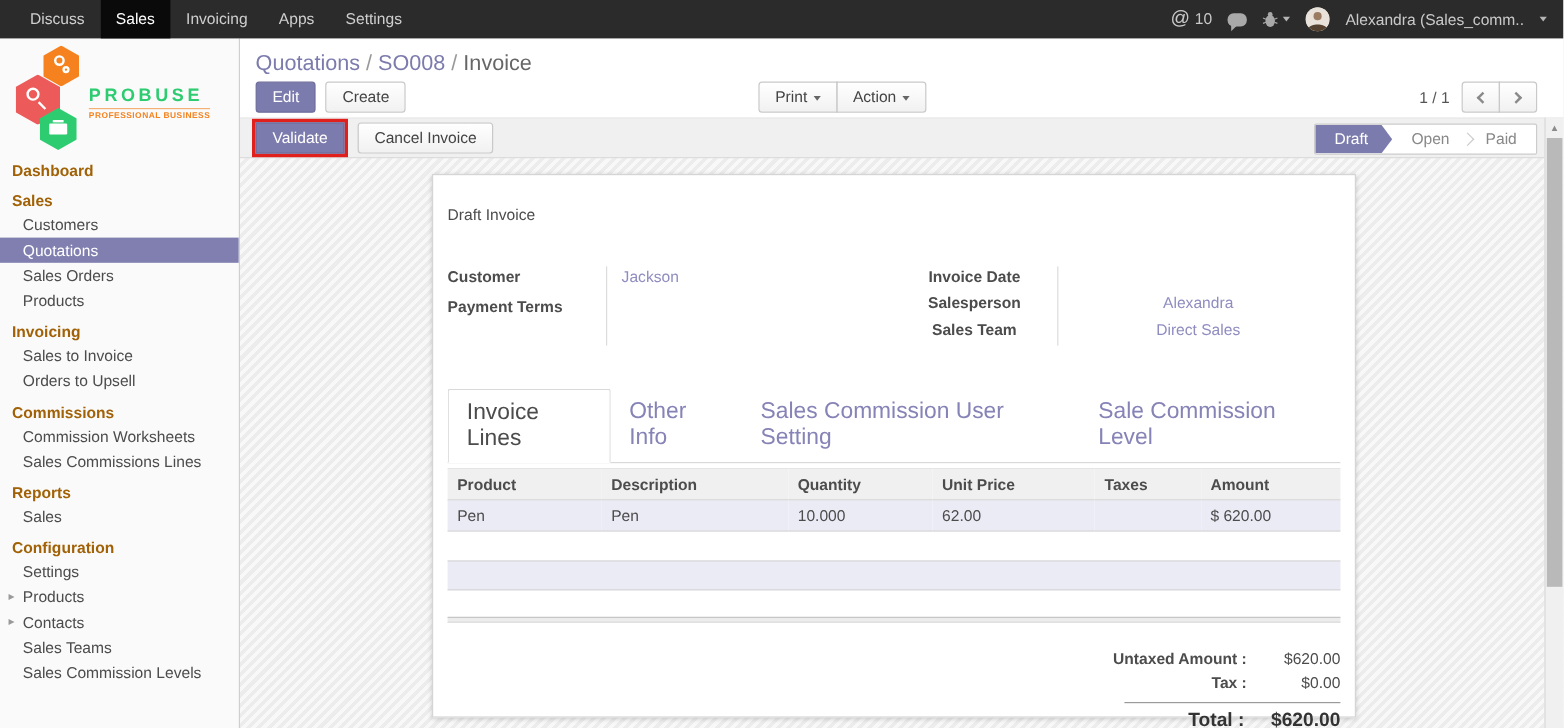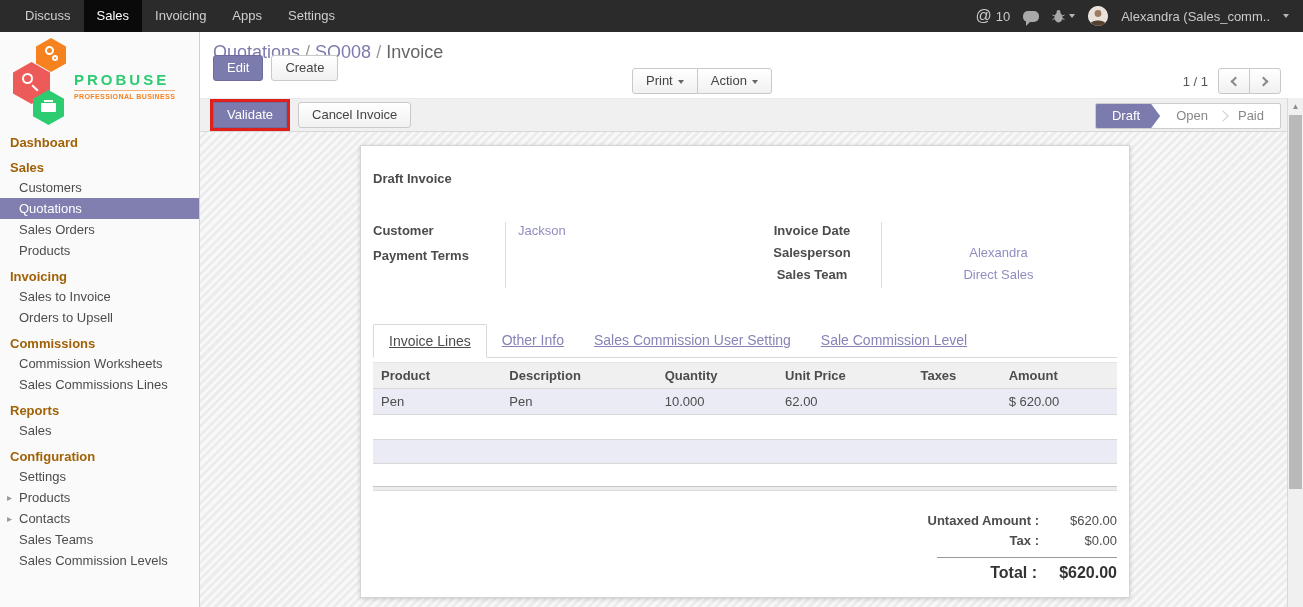--- a/index.html
+++ b/index.html
@@ -52,7 +52,7 @@
   .crumb-link { color:#7c7bad; cursor:pointer; }
   .crumb-current { color:#666; }
   .crumb-sep { color:#999; padding:0 5px; }
-  .cp-buttons { position:absolute; left:13px; top:23px; display:flex; gap:8px; }
+  .cp-buttons { position:absolute; left:13px; top:36px; display:flex; gap:8px; }
   .btn { font-family:"Liberation Sans",sans-serif; font-size:13px; padding:4px 13px; border:1px solid #c9c9c9; border-radius:3px; background:linear-gradient(#ffffff,#f1f1f1); color:#444; cursor:pointer; line-height:16px; }
   .btn-primary { background:#7c7bad; border-color:#6f6d9c; color:#fff; }
   .btn-group { display:flex; }

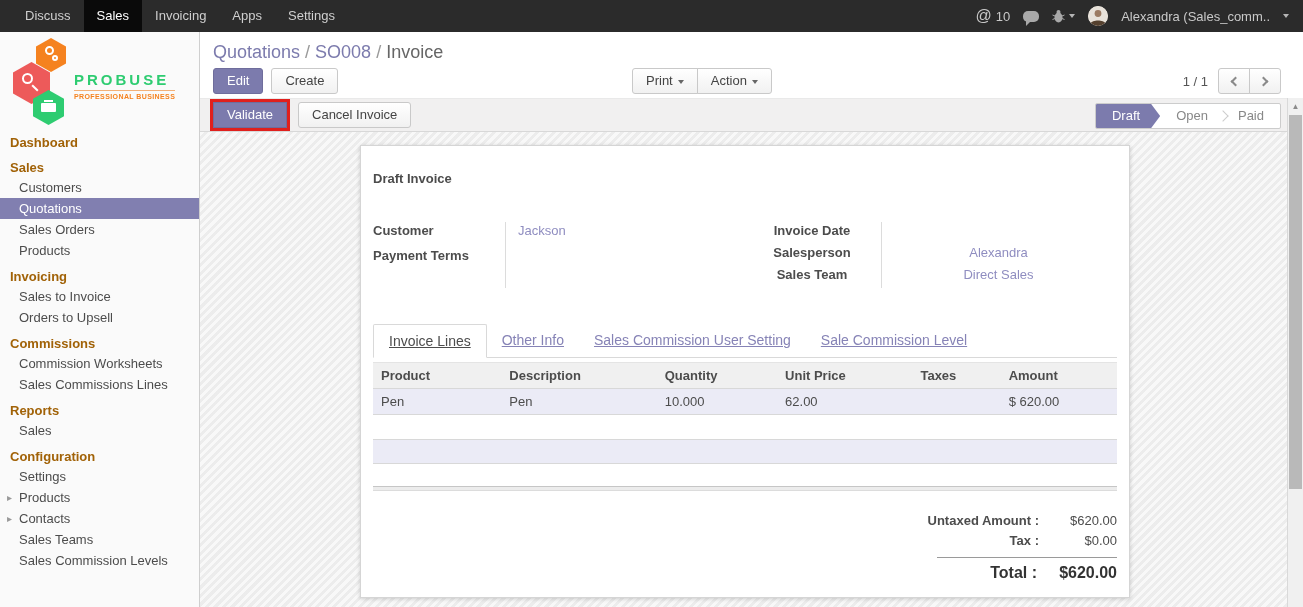--- a/index.html
+++ b/index.html
@@ -81,7 +81,7 @@
     background-image:repeating-linear-gradient(135deg, rgba(255,255,255,.5) 0 3px, rgba(0,0,0,.02) 3px 6px); }
   .sheet { position:absolute; left:160px; top:13px; width:770px; height:453px; background:#fff; border:1px solid #d5d5d5; box-shadow:0 1px 4px rgba(0,0,0,.18); padding:0 12px; }
 
-  .sheet-title { margin-top:25px; font-weight:bold; font-size:13px; color:#4c4c4c; }
+  .sheet-title { margin-top:25px; font-weight:normal; font-size:13px; color:#4c4c4c; }
   .field-group { display:flex; margin-top:36px; }
   .fg-col { display:flex; }
   .fg-col-left { width:345px; }

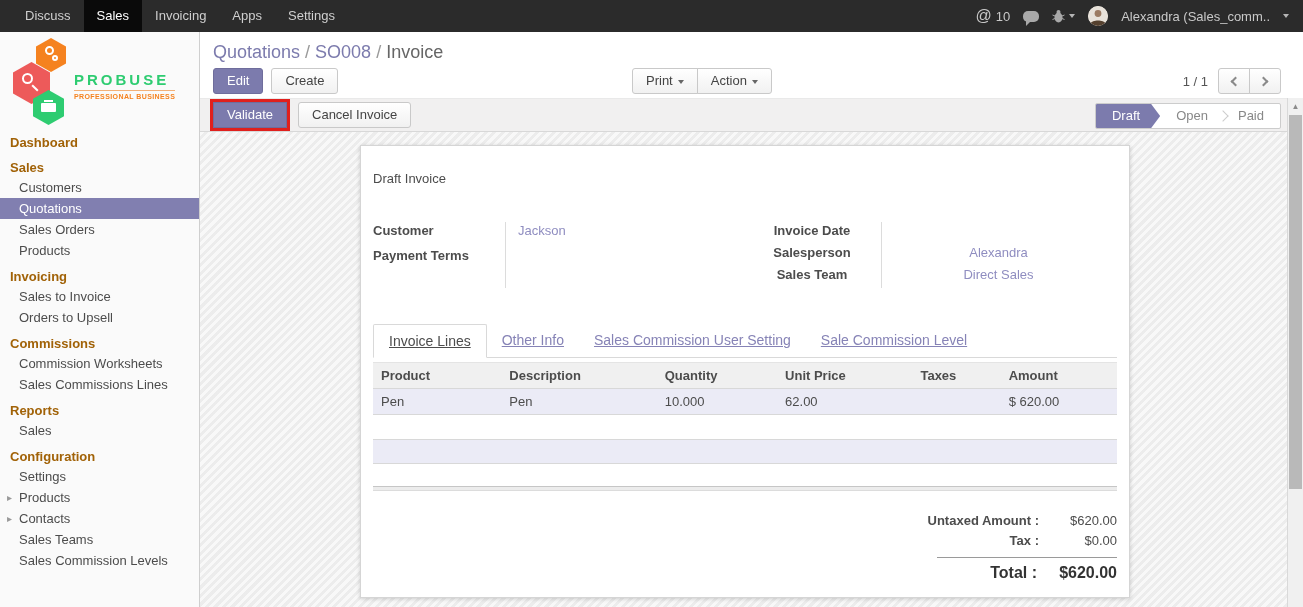--- a/index.html
+++ b/index.html
@@ -95,7 +95,7 @@
   .m2o-link { cursor:pointer; }
 
   .tabs { margin-top:36px; border-bottom:1px solid #d9d9d9; display:flex; }
-  .tab { font-size:14px; padding:8px 15px; color:#8683b6; cursor:pointer;text-decoration:underline; }
+  .tab { font-size:19px; padding:8px 15px; color:#8683b6; cursor:pointer; }
   .tab.active { background:#fff; border:1px solid #d9d9d9; border-bottom:1px solid #fff; margin-bottom:-1px; color:#4c4c4c; border-radius:2px 2px 0 0; }
 
   table.lines-table { width:100%; border-collapse:collapse; font-size:13px; margin-top:4px; }

